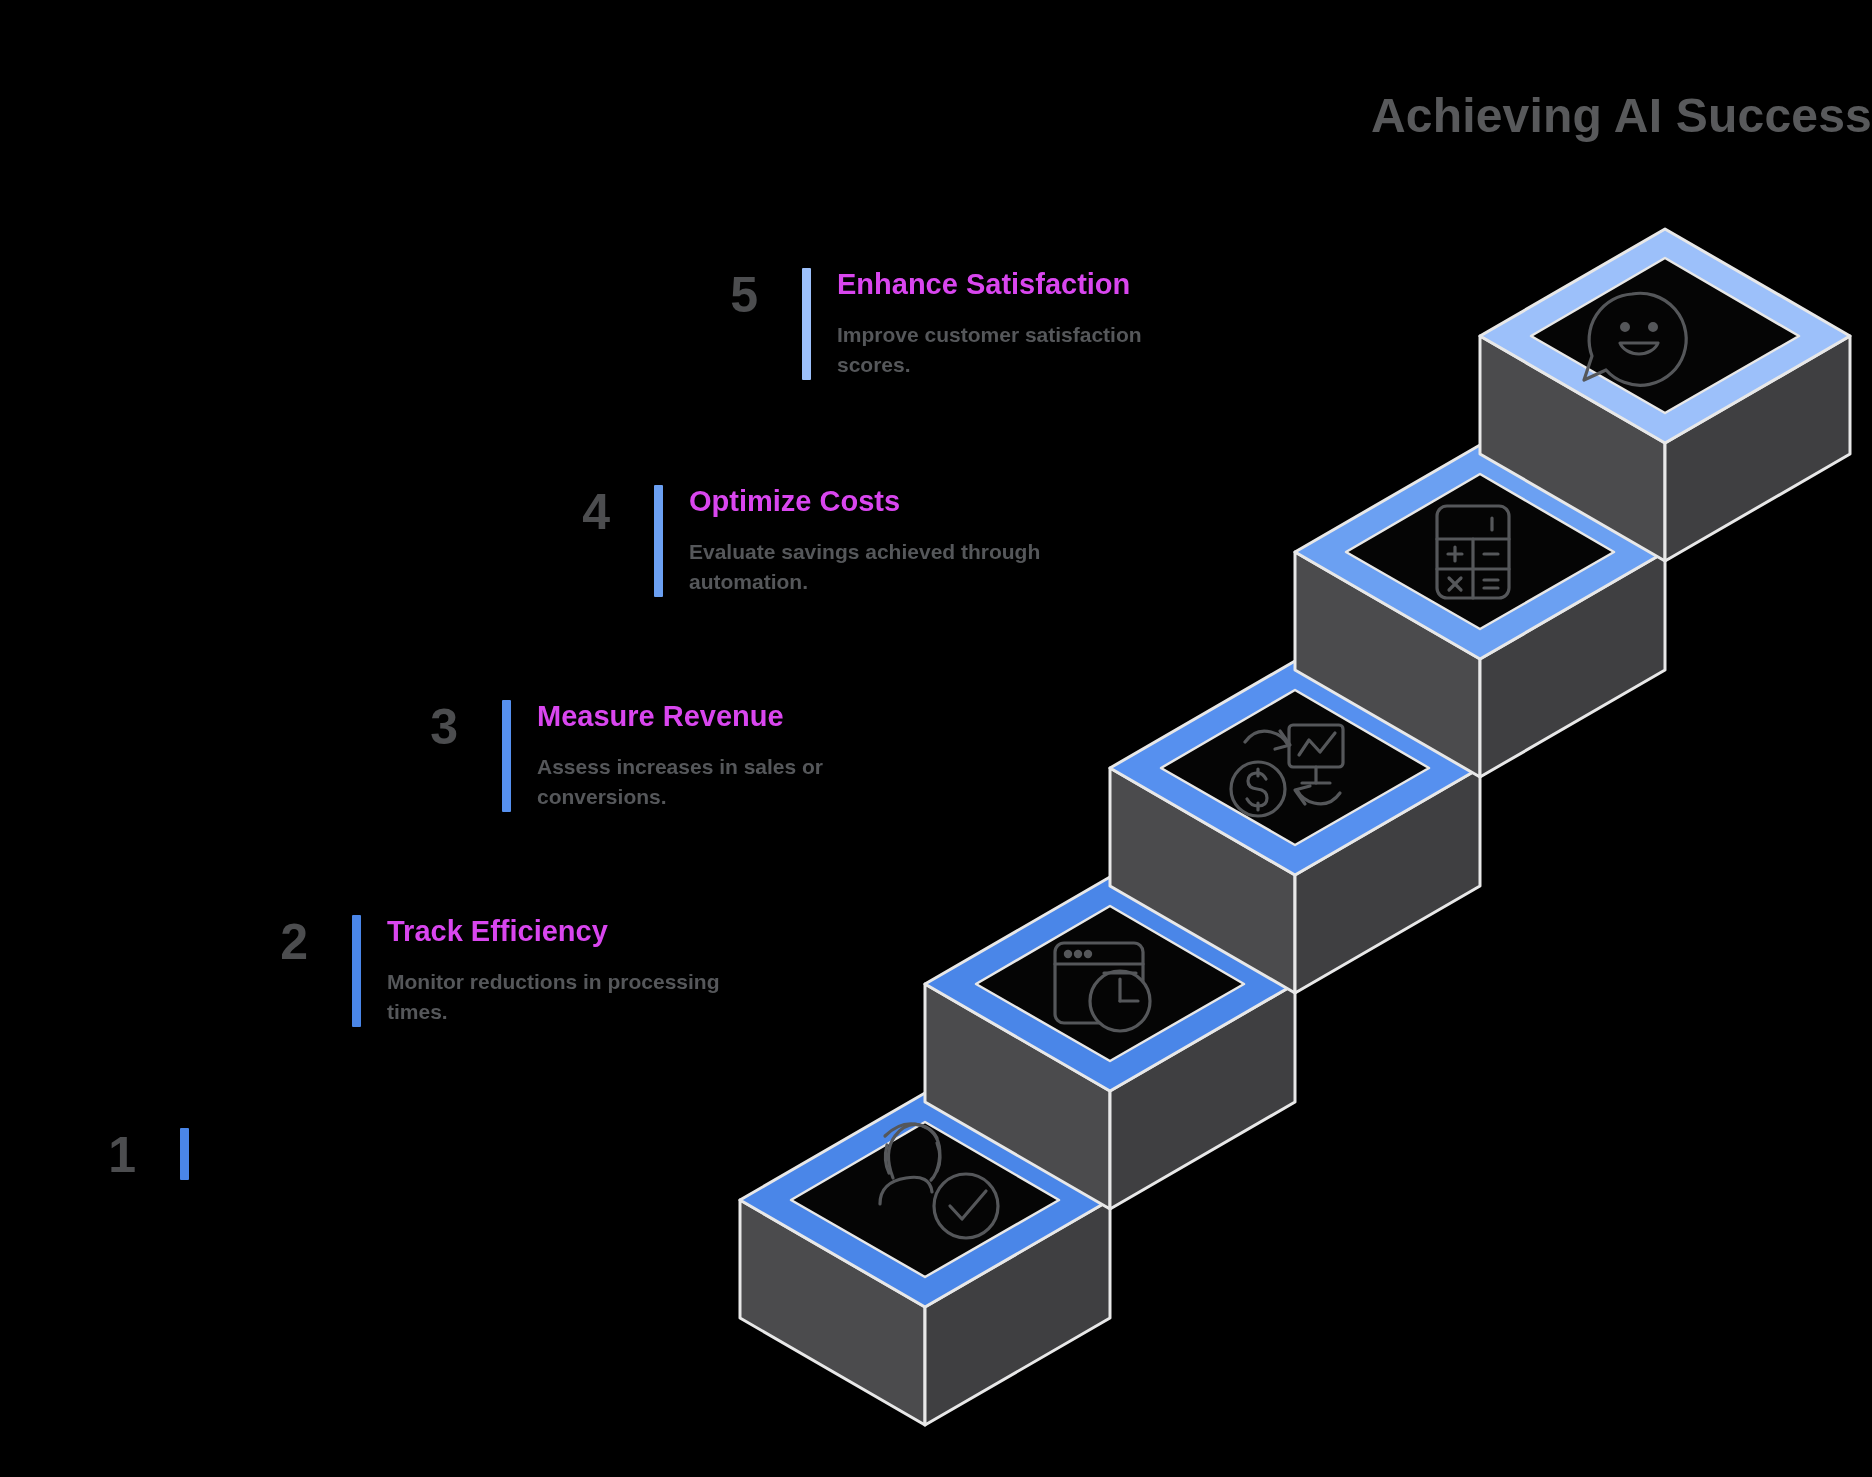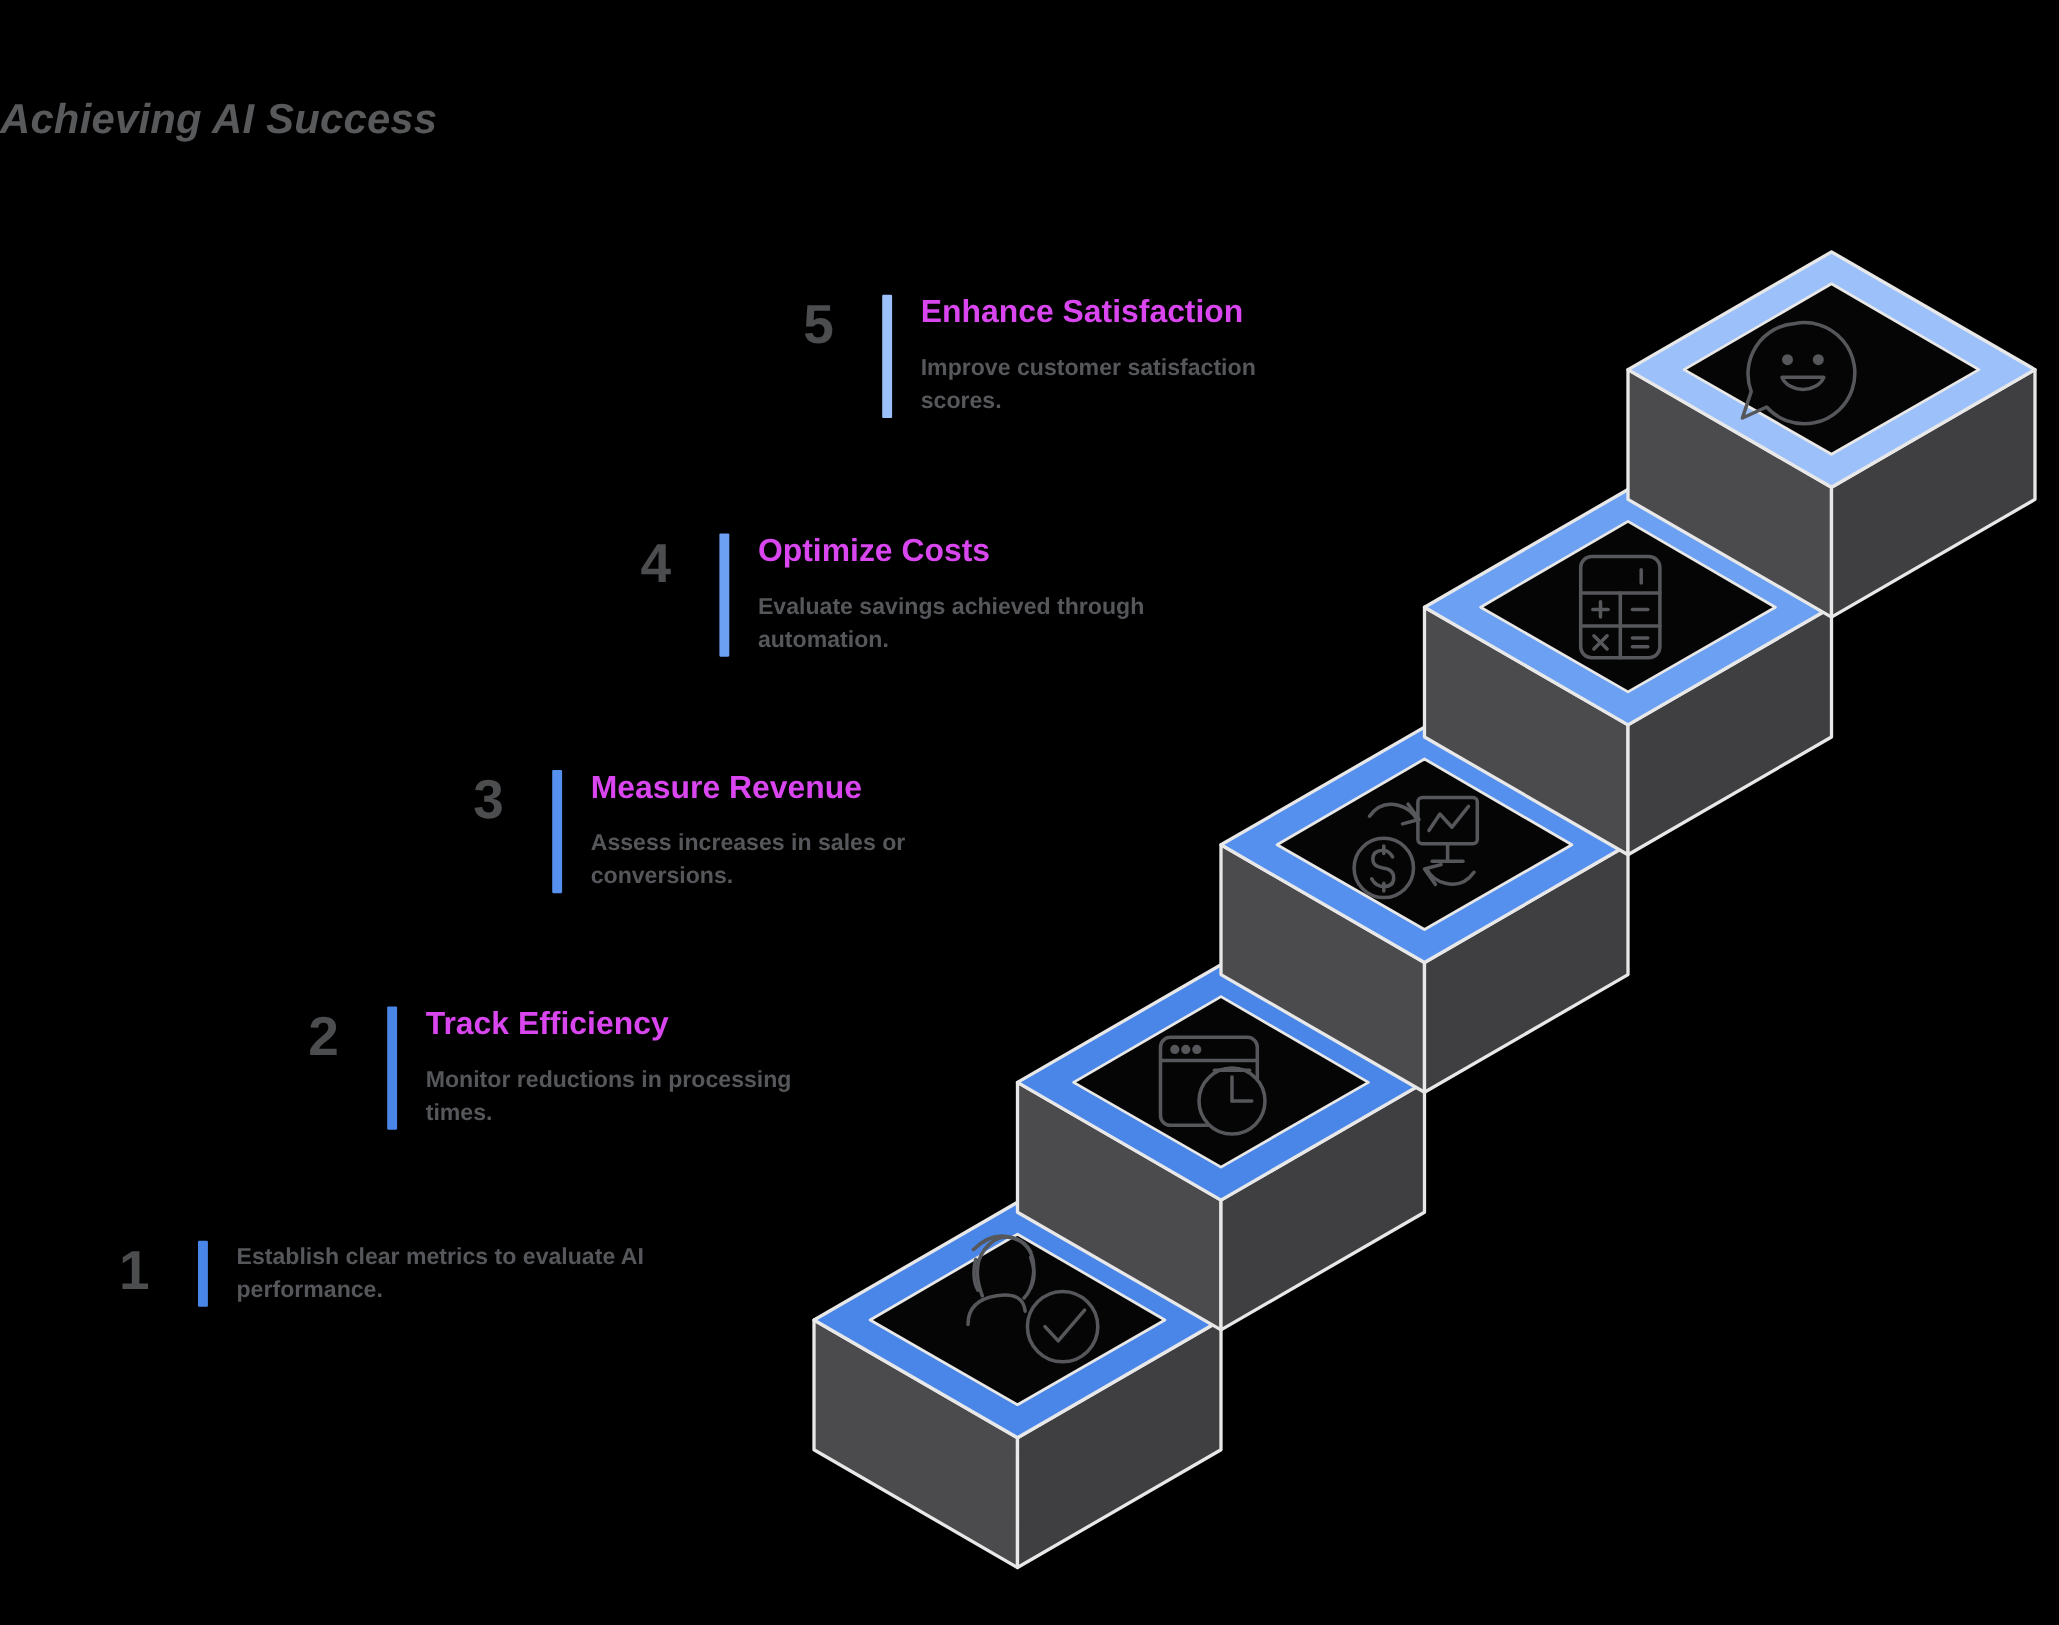--- a/index.html
+++ b/index.html
@@ -22,13 +22,12 @@
     left: 0;
     top: 88px;
     width: 1872px;
-    text-align: left;
-    font-size: 38px;
+    text-align: right;
+    font-size: 48px;
     font-weight: bold;
     color: #58595b;
     letter-spacing: 0.2px;
     white-space: nowrap;
-    font-style: italic;
   }
 
   

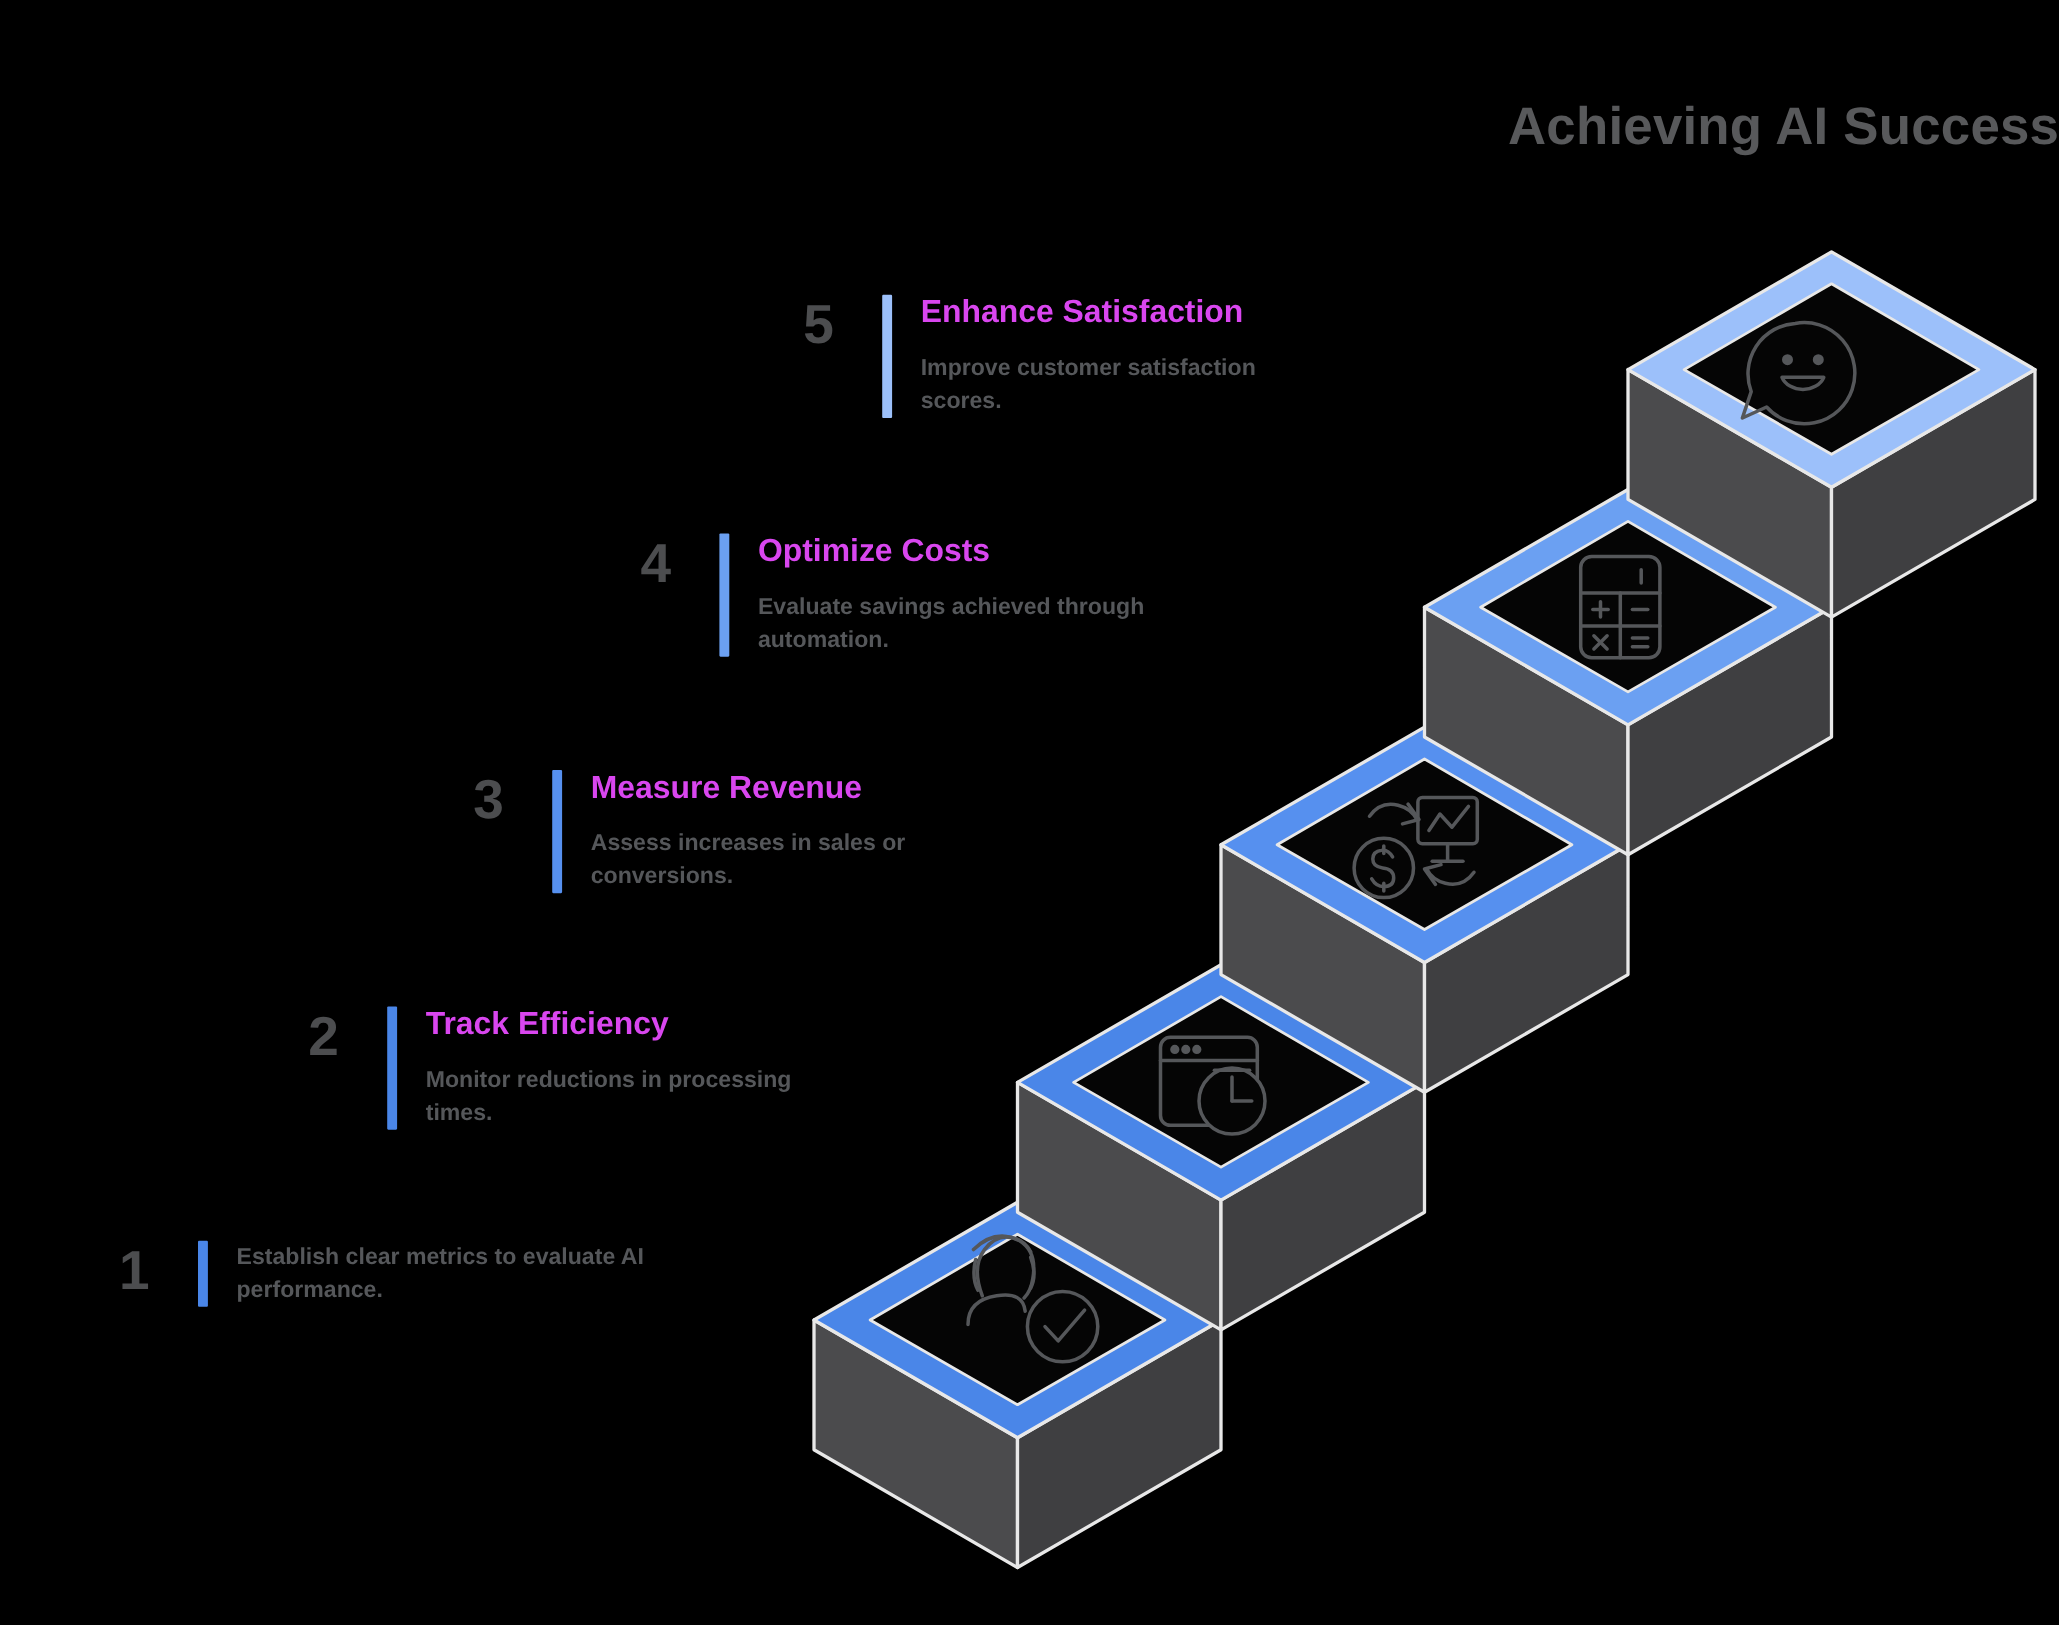--- a/index.html
+++ b/index.html
@@ -240,7 +240,6 @@
   <div class="step-number">1</div>
   <div class="step-bar" style="background:#4a86e8"></div>
   <div class="step-body">
-    <div class="step-desc">Establish clear metrics to evaluate AI performance.</div>
   </div>
 </div>
 

